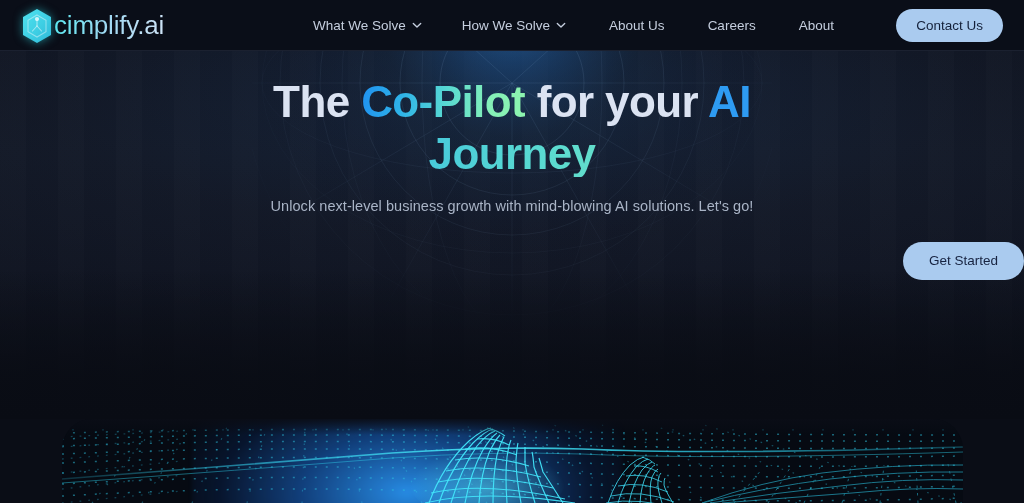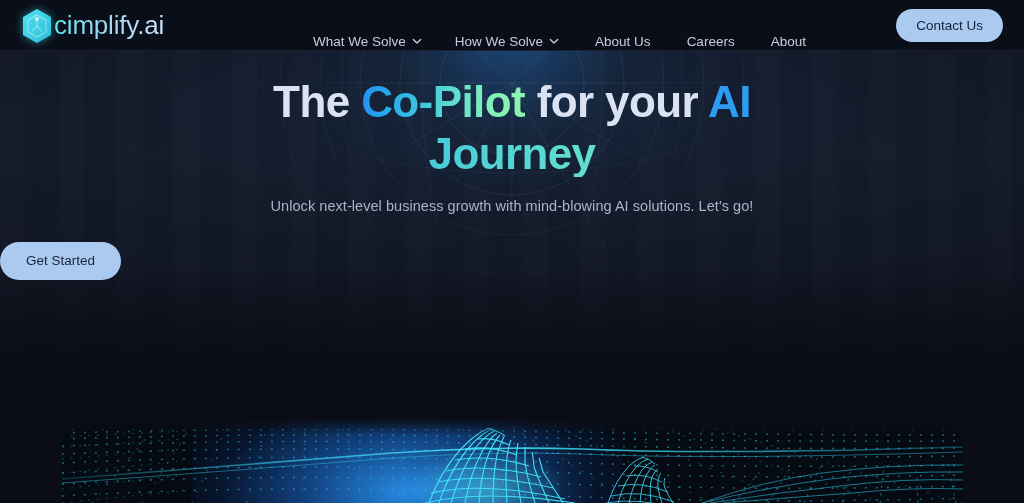--- a/index.html
+++ b/index.html
@@ -35,8 +35,8 @@
   }
 
   #nav {
-    position:absolute; left:313px; top:16px; height:51px;
-    display:flex; align-items:center; gap:0;justify-content:flex-end;
+    position:absolute; left:313px; top:0; height:51px;
+    display:flex; align-items:center; gap:7px;justify-content:flex-end;
   }
   .nav-item {
     display:flex; align-items:center; gap:6px;

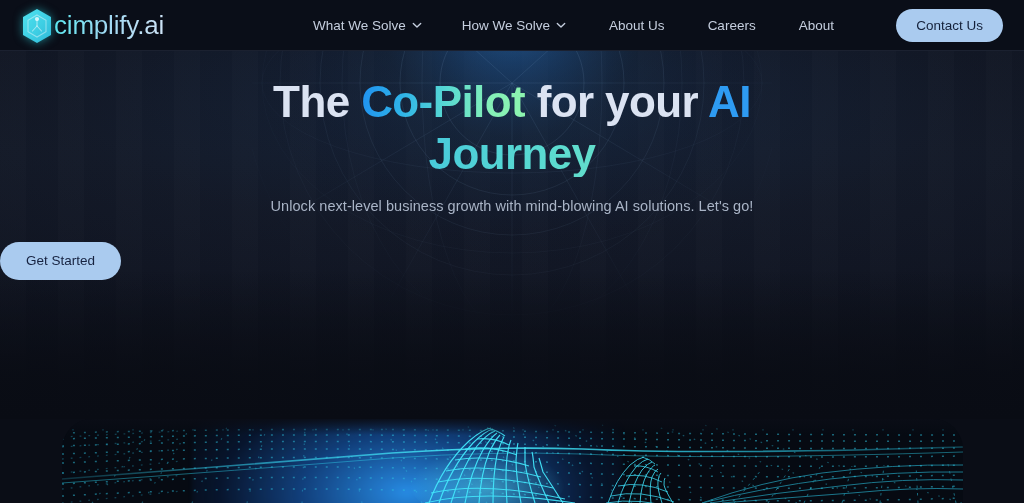--- a/index.html
+++ b/index.html
@@ -108,7 +108,7 @@
   }
   #cta-row {
     margin-top:28px;
-    display:flex; align-items:center; justify-content:flex-start; gap:20px;
+    display:flex; align-items:center; justify-content:flex-end; gap:20px;
   }
   #btn-primary {
     height:38px; padding:0 26px; border:none; border-radius:19px;

